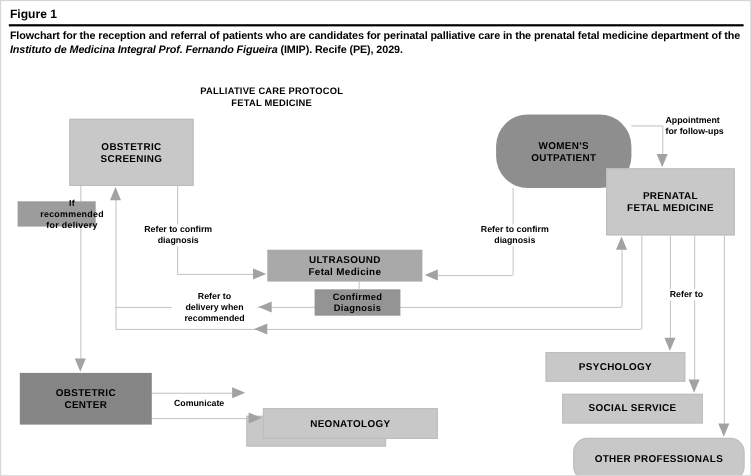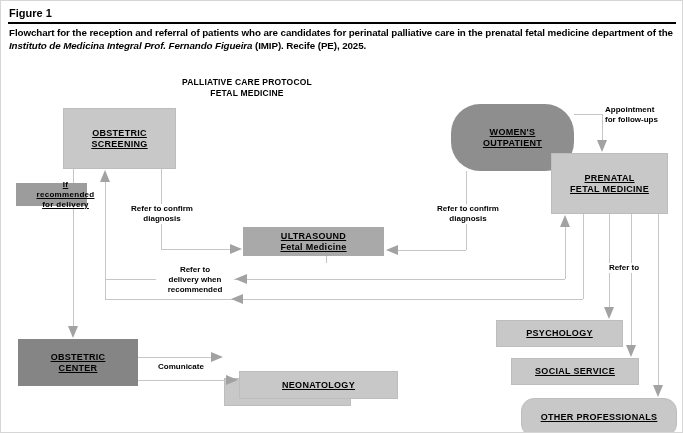--- a/index.html
+++ b/index.html
@@ -40,7 +40,7 @@
 
   <div class="fig-label">Figure 1</div>
   <div class="fig-rule"></div>
-  <div class="fig-caption"><span>Flowchart for the reception and referral of patients who are candidates for perinatal palliative care in the prenatal fetal medicine department of the </span><i>Instituto de Medicina Integral Prof. Fernando Figueira</i><span> (IMIP). Recife (PE), 2025.</span></div>
+  <div class="fig-caption"><span>Flowchart for the reception and referral of patients who are candidates for perinatal palliative care in the prenatal fetal medicine department of the </span><i>Instituto de Medicina Integral Prof. Fernando Figueira</i><span> (IMIP). Recife (PE), 2029.</span></div>
 
   <div class="chart-title">PALLIATIVE CARE PROTOCOL
 FETAL MEDICINE</div>

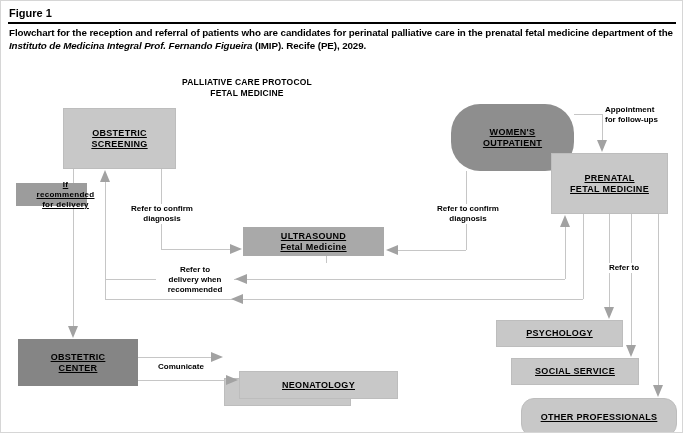--- a/index.html
+++ b/index.html
@@ -16,7 +16,7 @@
     font-size:8.5px;font-weight:bold;line-height:10.5px;white-space:pre-line;letter-spacing:0.2px;}
   .node{position:absolute;display:flex;align-items:center;justify-content:center;
     text-align:center;font-weight:bold;font-size:9px;line-height:11px;white-space:pre-line;
-    letter-spacing:0.3px;box-sizing:border-box;text-decoration:underline;}
+    letter-spacing:0.3px;box-sizing:border-box;}
   .light{background:var(--box-light,#c8c8c8);border:1px solid #bdbdbd;}
   .dark{background:var(--box-dark,#8e8e8e);}
   .darker{background:var(--box-darker,#858585);}

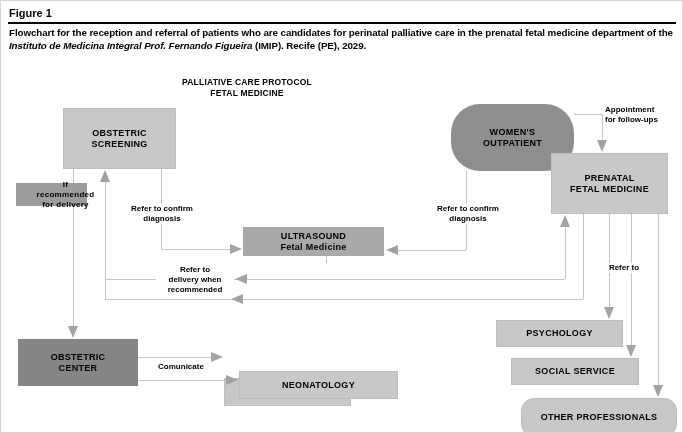--- a/index.html
+++ b/index.html
@@ -76,6 +76,8 @@
 FETAL MEDICINE</div>
   <div class="node medium" style="left:242px;top:226px;width:141px;height:29px;">ULTRASOUND
 Fetal Medicine</div>
+  <div class="node confirmed" style="left:285px;top:262px;width:78px;height:24px;">Confirmed
+Diagnosis</div>
   <div class="node darker" style="left:17px;top:338px;width:120px;height:47px;">OBSTETRIC
 CENTER</div>
   <div class="node light" style="left:223px;top:337px;width:127px;height:28px;margin-top:40px;">NURSING</div>

